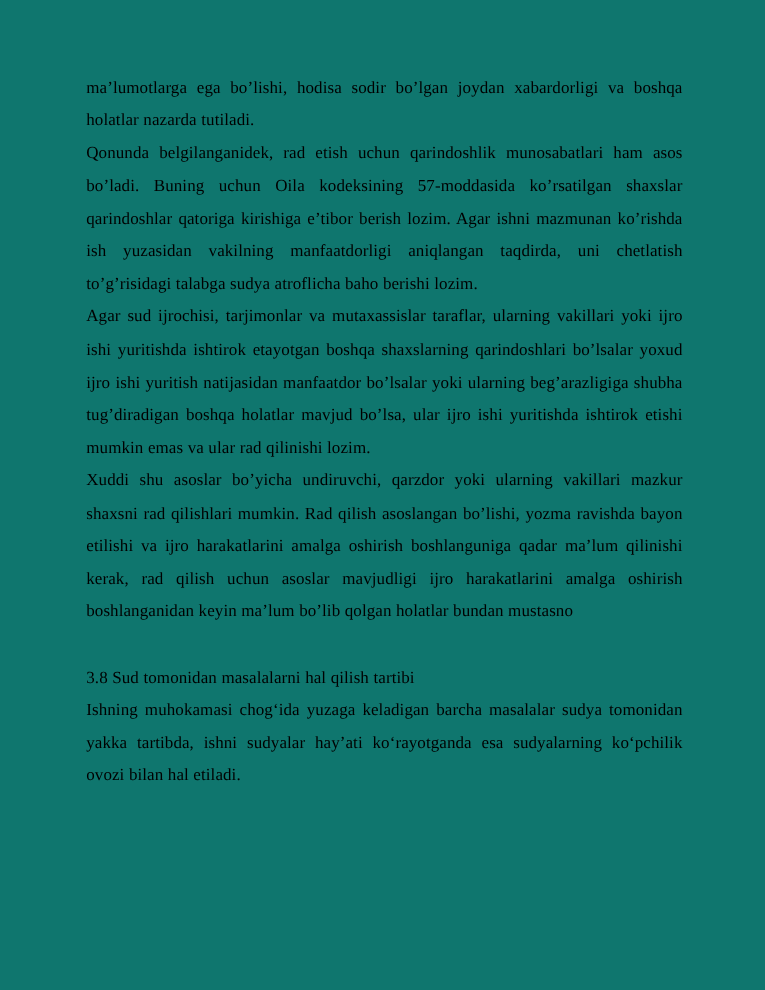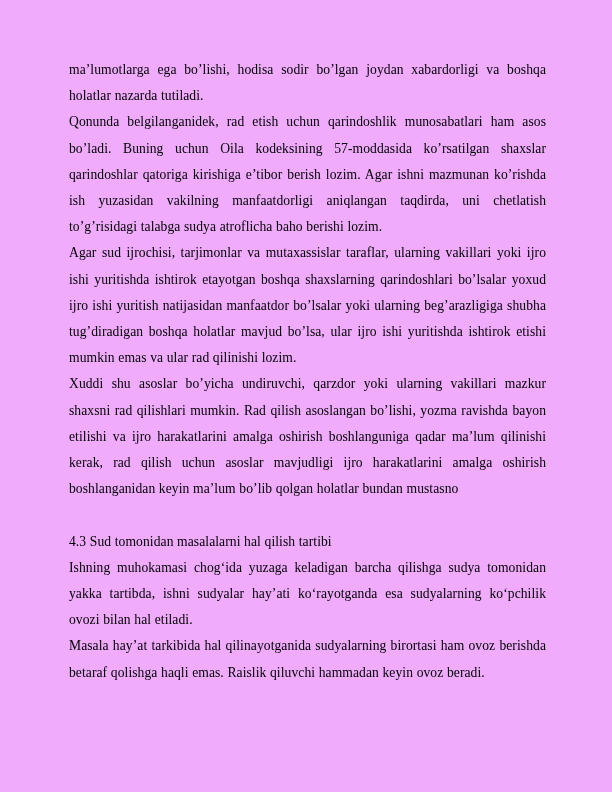--- a/index.html
+++ b/index.html
@@ -18,7 +18,7 @@
     width: 612px;
     height: 792px;
     margin: 0 auto;
-    background: #f0abfc;
+    background: #0f766e;
     overflow: hidden;
     box-sizing: border-box;
     font-family: Liberation Serif, serif;

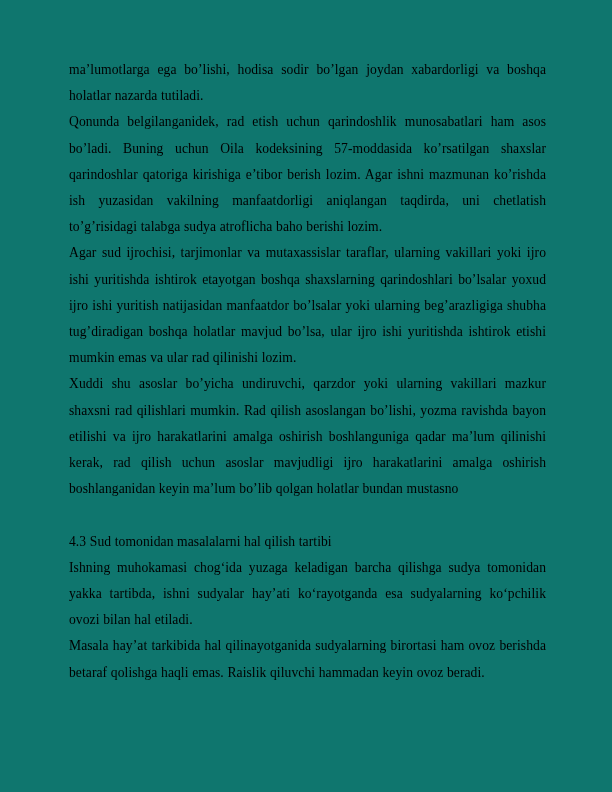--- a/index.html
+++ b/index.html
@@ -63,7 +63,7 @@
 
     <p class="para flow">Xuddi shu asoslar bo’yicha undiruvchi, qarzdor yoki ularning vakillari mazkur shaxsni rad qilishlari mumkin. Rad qilish asoslangan bo’lishi, yozma ravishda bayon etilishi va ijro harakatlarini amalga oshirish boshlanguniga qadar ma’lum qilinishi kerak, rad qilish uchun asoslar mavjudligi ijro harakatlarini amalga oshirish boshlanganidan keyin ma’lum bo’lib qolgan holatlar bundan mustasno</p>
 
-    <p class="para heading">4.3 Sud tomonidan masalalarni hal qilish tartibi</p>
+    <p class="para heading">3.8 Sud tomonidan masalalarni hal qilish tartibi</p>
 
     <p class="para flow">Ishning muhokamasi chogʻida yuzaga keladigan barcha qilishga sudya tomonidan yakka tartibda, ishni sudyalar hay’ati koʻrayotganda esa sudyalarning koʻpchilik ovozi bilan hal etiladi.</p>
 

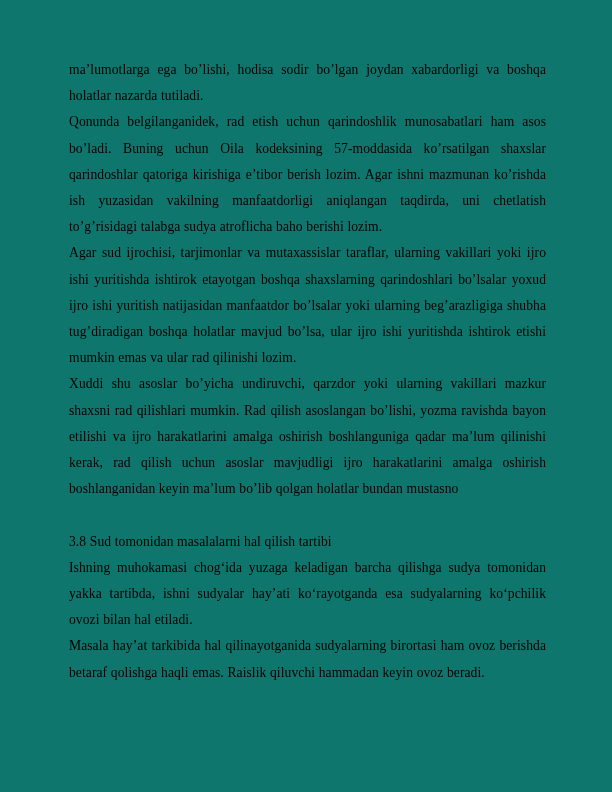--- a/index.html
+++ b/index.html
@@ -65,7 +65,7 @@
 
     <p class="para heading">3.8 Sud tomonidan masalalarni hal qilish tartibi</p>
 
-    <p class="para flow">Ishning muhokamasi chogʻida yuzaga keladigan barcha qilishga sudya tomonidan yakka tartibda, ishni sudyalar hay’ati koʻrayotganda esa sudyalarning koʻpchilik ovozi bilan hal etiladi.</p>
+    <p class="para flow">Ishning muhokamasi chogʻida yuzaga keladigan barcha masalalar sudya tomonidan yakka tartibda, ishni sudyalar hay’ati koʻrayotganda esa sudyalarning koʻpchilik ovozi bilan hal etiladi.</p>
 
     <p class="para flow">Masala hay’at tarkibida hal qilinayotganida sudyalarning birortasi ham ovoz berishda betaraf qolishga haqli emas. Raislik qiluvchi hammadan keyin ovoz beradi.</p>
 

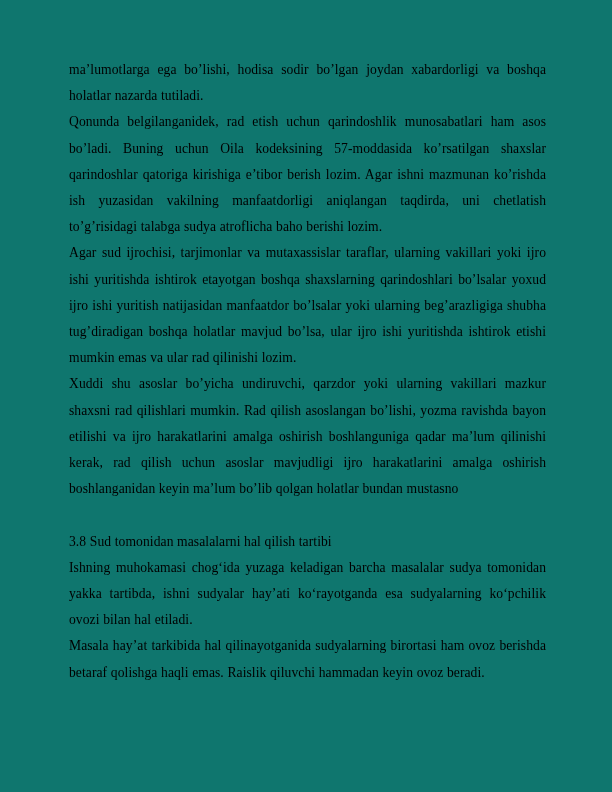--- a/index.html
+++ b/index.html
@@ -67,7 +67,6 @@
 
     <p class="para flow">Ishning muhokamasi chogʻida yuzaga keladigan barcha masalalar sudya tomonidan yakka tartibda, ishni sudyalar hay’ati koʻrayotganda esa sudyalarning koʻpchilik ovozi bilan hal etiladi.</p>
 
-    <p class="para flow">Masala hay’at tarkibida hal qilinayotganida sudyalarning birortasi ham ovoz berishda betaraf qolishga haqli emas. Raislik qiluvchi hammadan keyin ovoz beradi.</p>
 
 
   </div>

